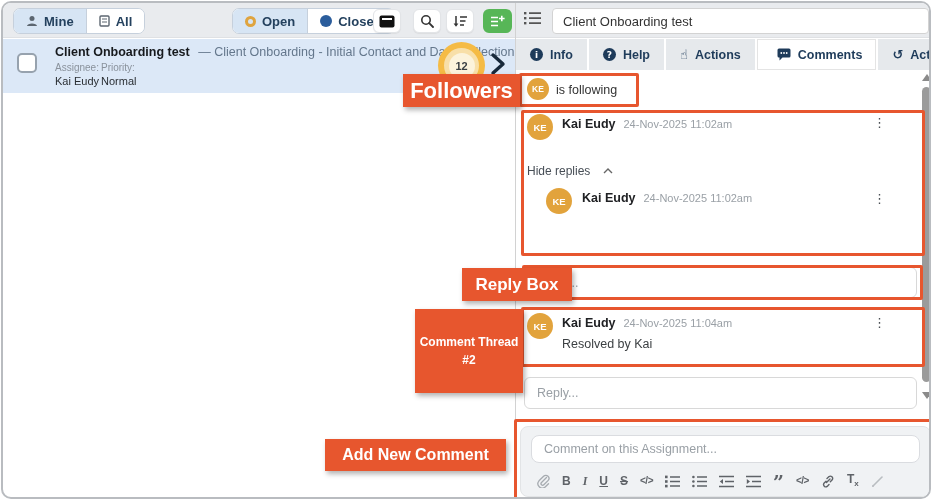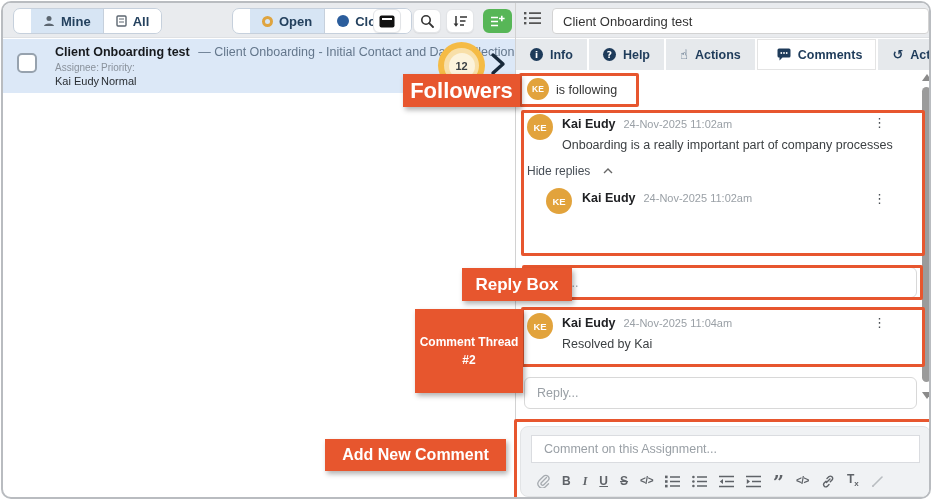--- a/index.html
+++ b/index.html
@@ -12,7 +12,7 @@
 
   .seg-group { position:absolute; top:5px; height:26px; display:flex; border:1px solid #c6d0dc; border-radius:7px; overflow:hidden; background:#fff; }
   .seg-btn { display:flex; align-items:center; gap:6px; padding:0 12px; font-size:13px; color:#24415e; font-weight:bold; background:#fff; cursor:pointer; }
-  .seg-btn.sel { background:#d7e5f4;margin-left:17px; }
+  .seg-btn.sel { background:#d7e5f4; }
   .seg-btn + .seg-btn { border-left:1px solid #c6d0dc; }
   #grp-mine-all { left:10px; }
   #grp-open-closed { left:229px; }

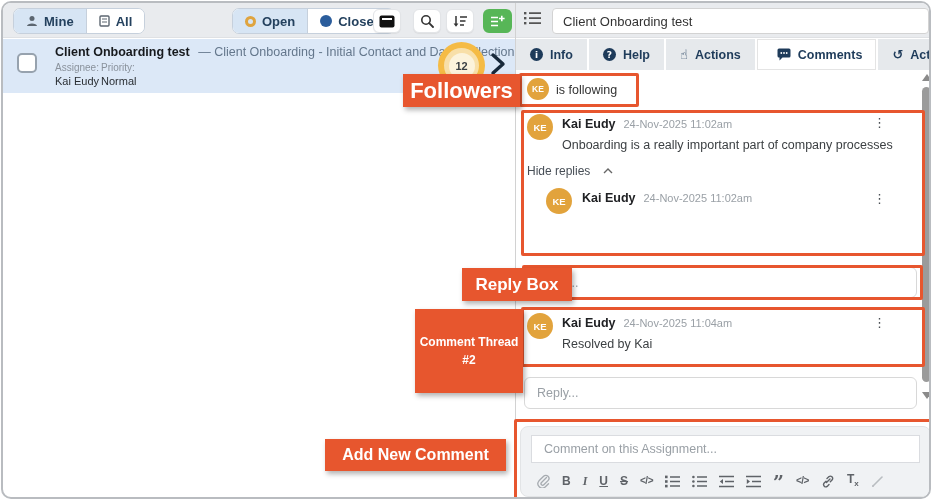--- a/index.html
+++ b/index.html
@@ -248,7 +248,6 @@
     <span class="c-time">24-Nov-2025 11:02am</span>
   </div>
   <span class="kebab" id="t1-kebab">⋮</span>
-  <div class="c-body" id="t1-body">Onboarding is a really important part of company processes</div>
 
   <div id="hide-replies">
     <span>Hide replies</span>

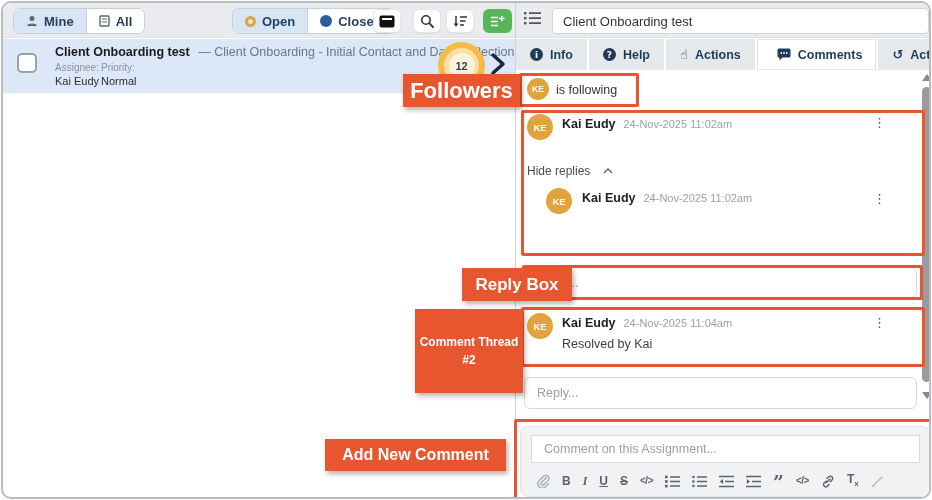--- a/index.html
+++ b/index.html
@@ -87,7 +87,7 @@
 
   
   #composer { position:absolute; left:517px; top:423px; width:411px; height:71px; background:#f0f2f4; border:1px solid #e2e4e6; border-radius:8px; }
-  #composer-input { position:absolute; left:10px; top:8px; width:389px; height:28px; border:1px solid #dadce0; border-radius:0; background:#fff; font-size:12.5px; padding:7px 12px; color:#333; font-family:"Liberation Sans", sans-serif; }
+  #composer-input { position:absolute; left:10px; top:8px; width:389px; height:28px; border:1px solid #dadce0; border-radius:8px; background:#fff; font-size:12.5px; padding:7px 12px; color:#333; font-family:"Liberation Sans", sans-serif; }
   #composer-toolbar { position:absolute; left:16px; top:42px; right:6px; height:24px; display:flex; align-items:center; gap:12px; }
   .fmt { font-size:12px; color:#5f6368; cursor:pointer; line-height:1; user-select:none; }
   .fmt.b { font-weight:bold; }

